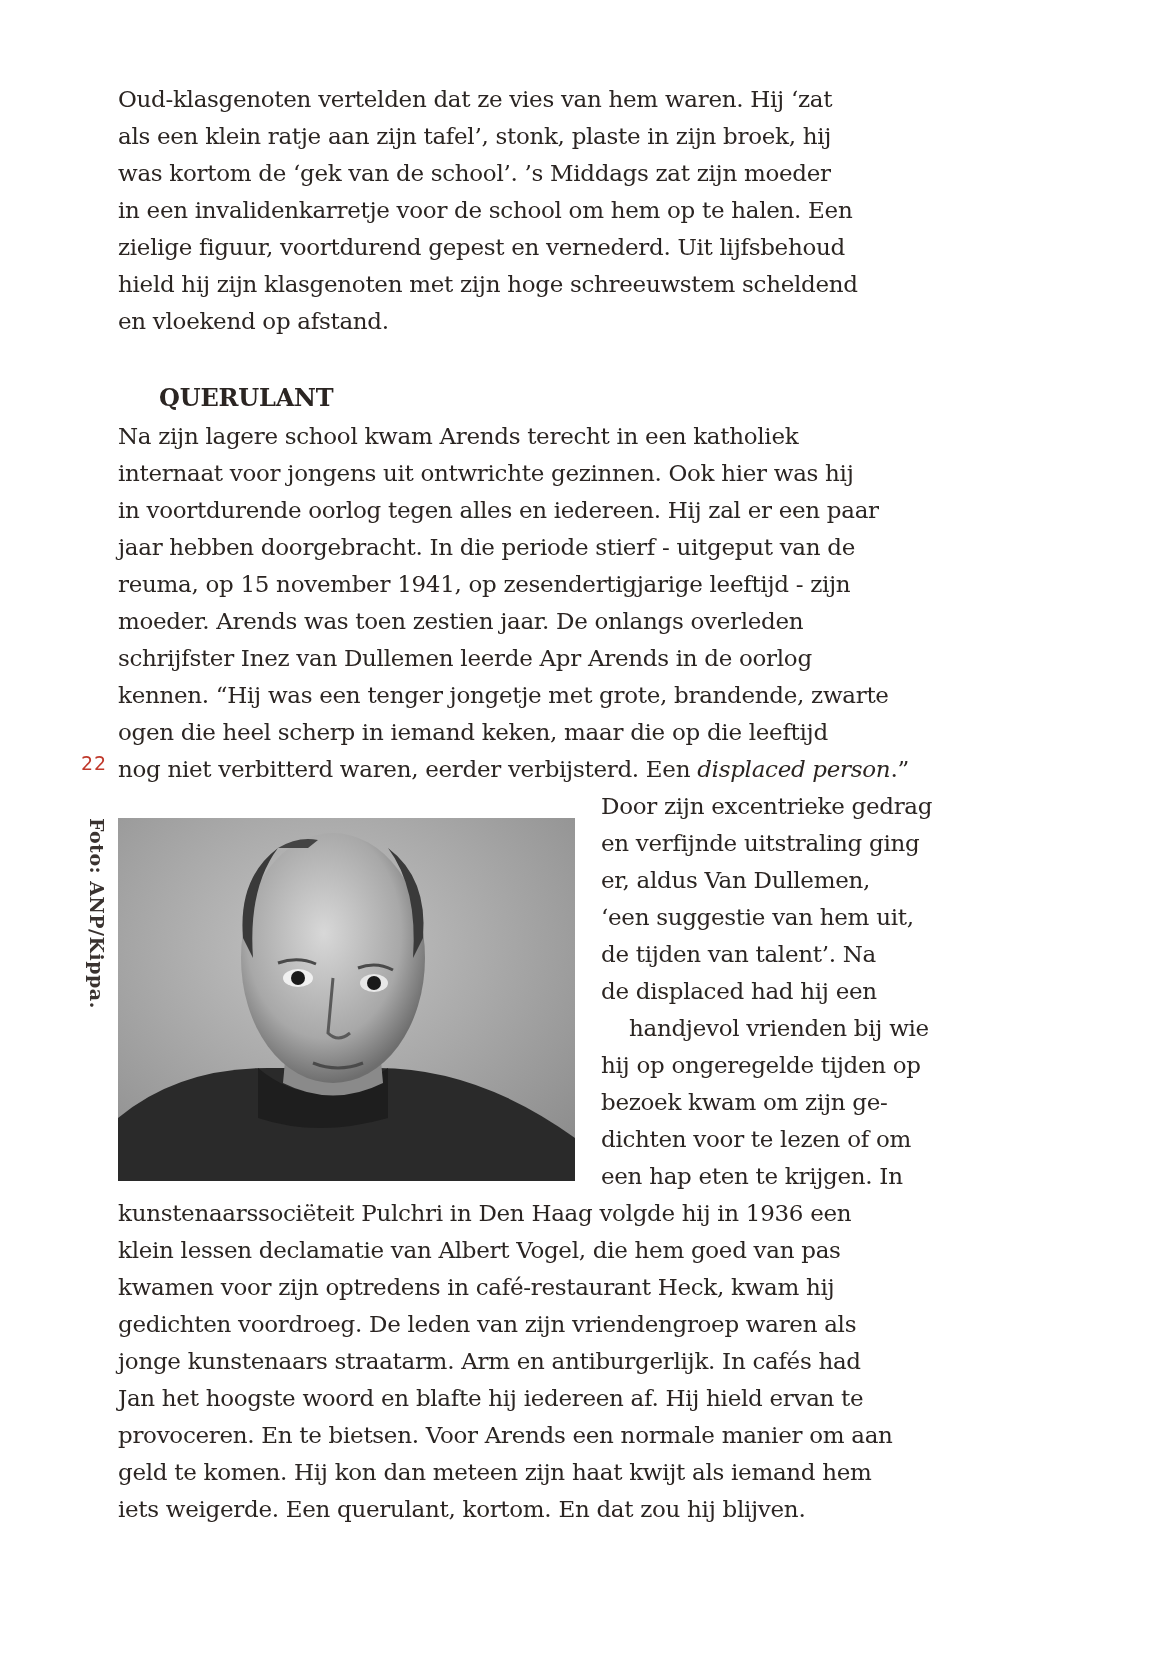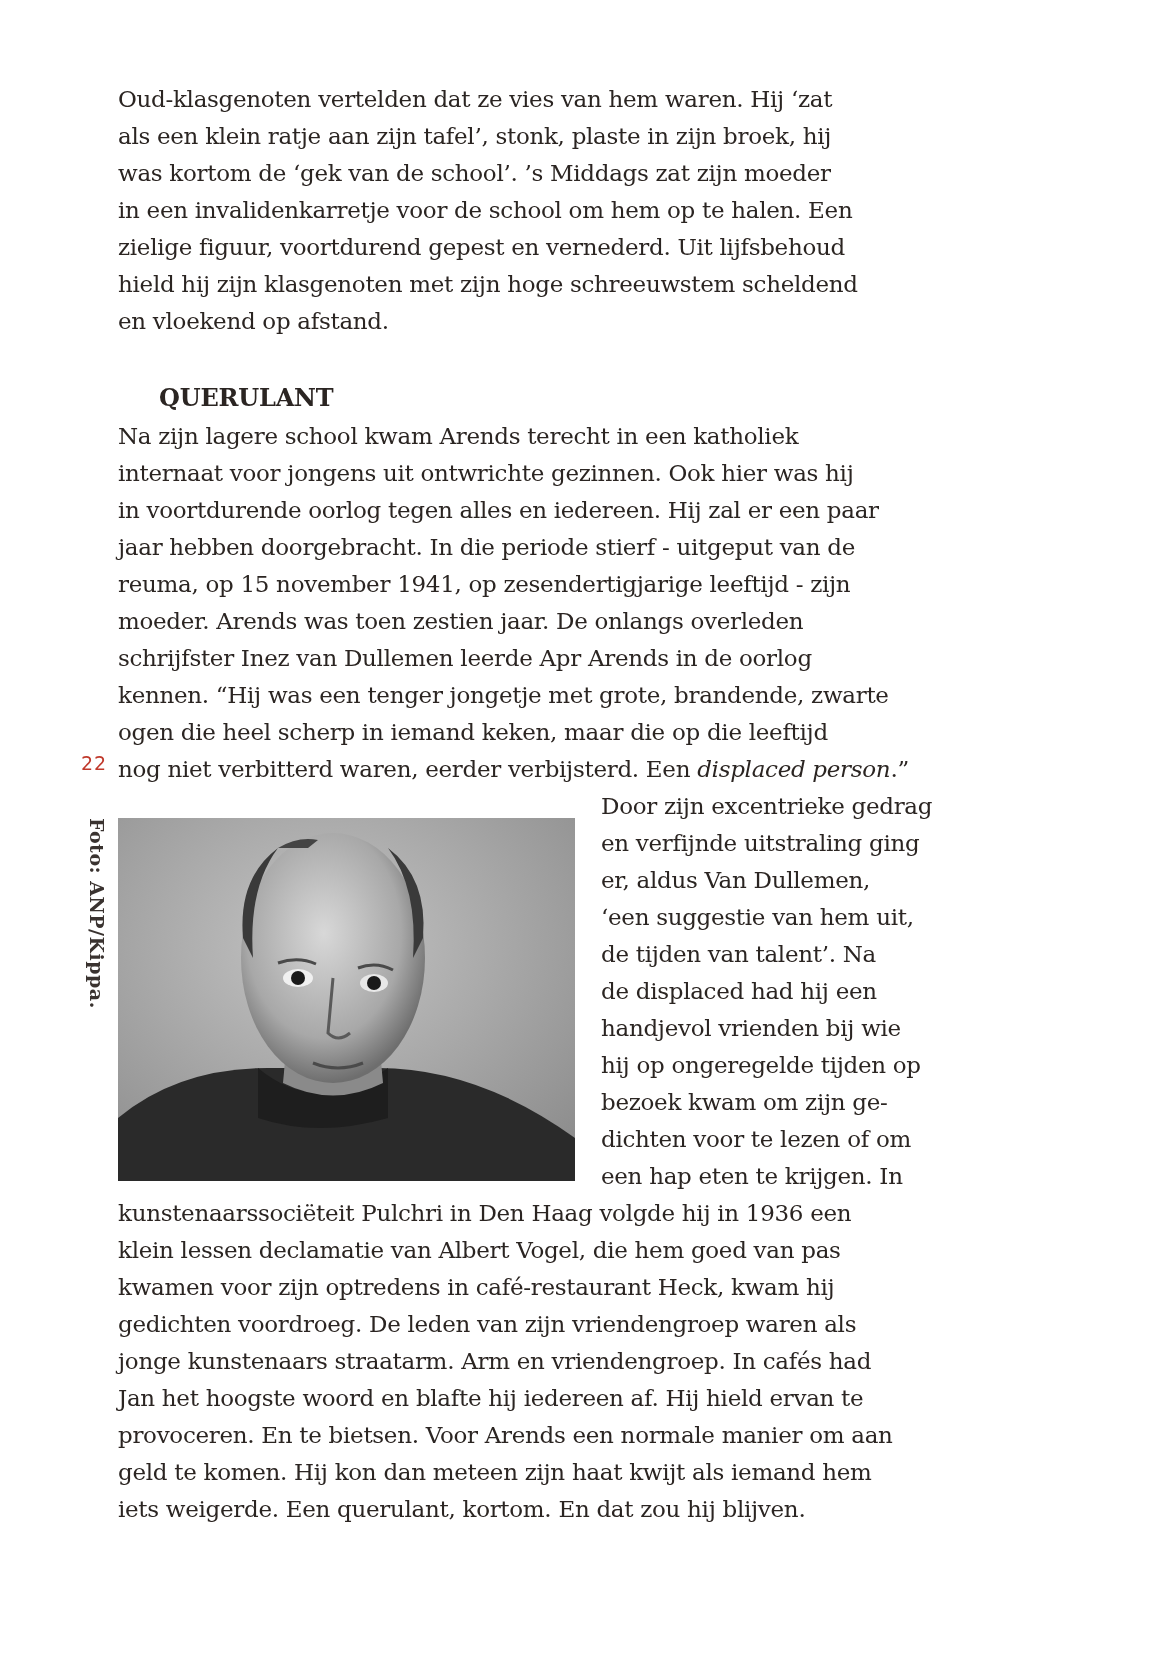--- a/index.html
+++ b/index.html
@@ -85,7 +85,7 @@
 <div class="line" style="left:601px; top:899px">‘een suggestie van hem uit,</div>
 <div class="line" style="left:601px; top:936px">de tijden van talent’. Na</div>
 <div class="line" style="left:601px; top:973px">de displaced had hij een</div>
-<div class="line" style="left:601px; top:1010px">handjevol vrienden bij wie</div>
+<div class="line" style="left:629px; top:1010px">handjevol vrienden bij wie</div>
 <div class="line" style="left:601px; top:1047px">hij op ongeregelde tijden op</div>
 <div class="line" style="left:601px; top:1084px">bezoek kwam om zijn ge-</div>
 <div class="line" style="left:601px; top:1121px">dichten voor te lezen of om</div>

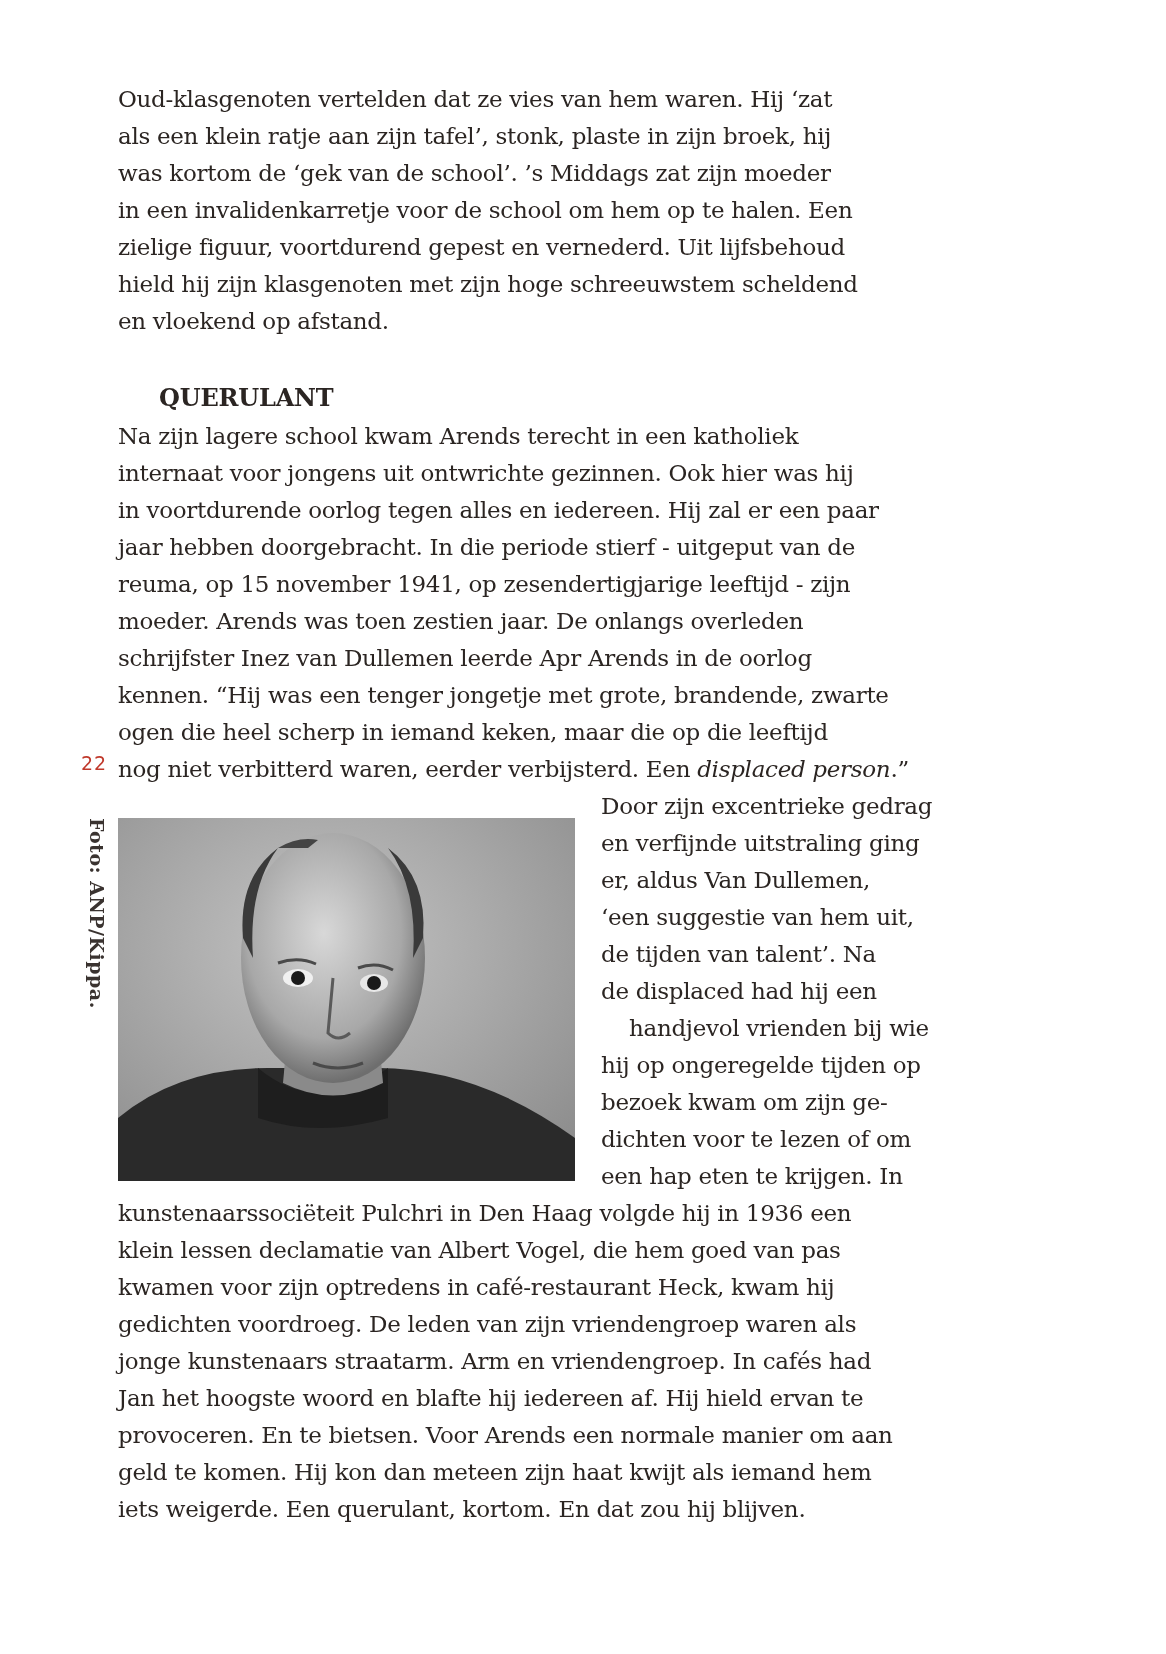--- a/index.html
+++ b/index.html
@@ -95,7 +95,7 @@
 <div class="line" style="top:1232px">klein lessen declamatie van Albert Vogel, die hem goed van pas</div>
 <div class="line" style="top:1269px">kwamen voor zijn optredens in café-restaurant Heck, kwam hij</div>
 <div class="line" style="top:1306px">gedichten voordroeg. De leden van zijn vriendengroep waren als</div>
-<div class="line" style="top:1343px">jonge kunstenaars straatarm. Arm en vriendengroep. In cafés had</div>
+<div class="line" style="top:1343px">jonge kunstenaars straatarm. Arm en antiburgerlijk. In cafés had</div>
 <div class="line" style="top:1380px">Jan het hoogste woord en blafte hij iedereen af. Hij hield ervan te</div>
 <div class="line" style="top:1417px">provoceren. En te bietsen. Voor Arends een normale manier om aan</div>
 <div class="line" style="top:1454px">geld te komen. Hij kon dan meteen zijn haat kwijt als iemand hem</div>

